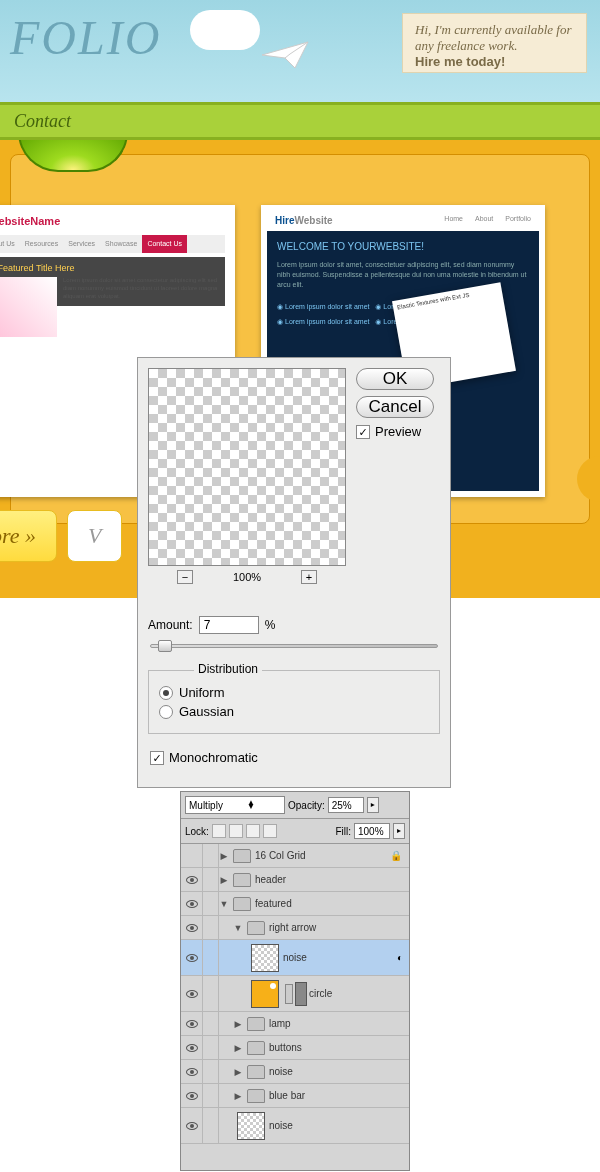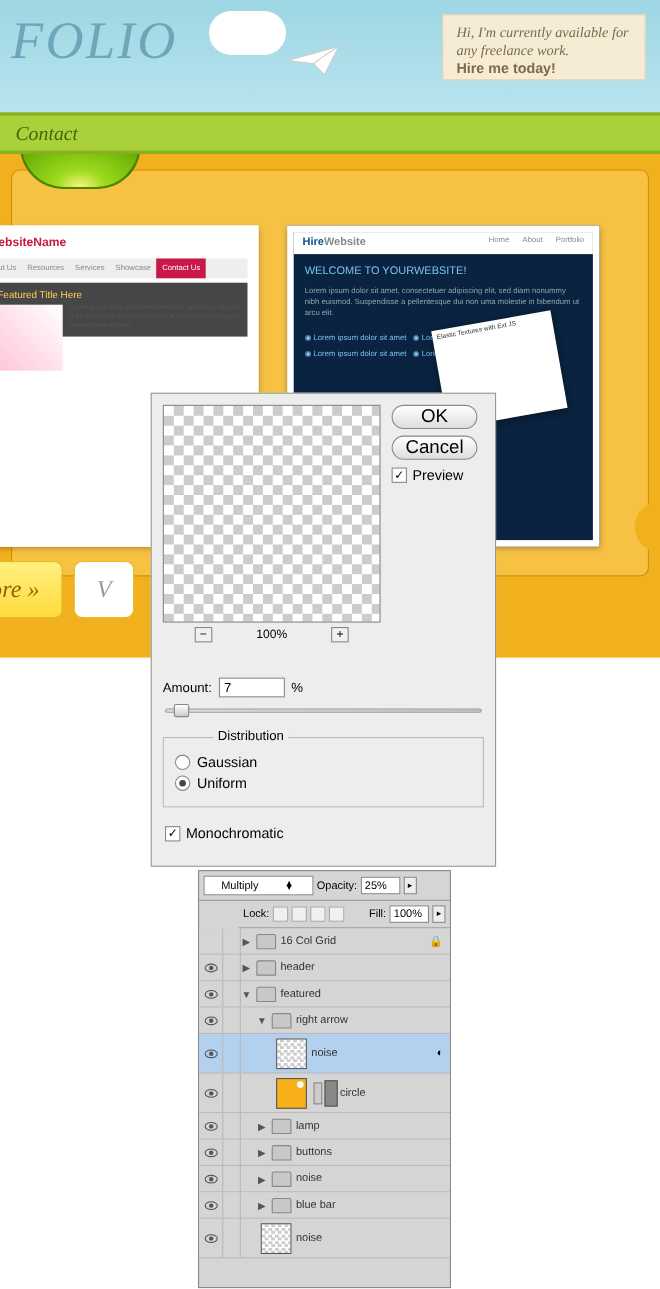--- a/index.html
+++ b/index.html
@@ -200,12 +200,12 @@
   <div class="fieldset">
     <div class="fieldset-legend">Distribution</div>
     <div class="radio-row">
+      <div class="radio checked"></div>
+      <span>Uniform</span>
+    </div>
+    <div class="radio-row">
       <div class="radio"></div>
       <span>Gaussian</span>
-    </div>
-    <div class="radio-row">
-      <div class="radio checked"></div>
-      <span>Uniform</span>
     </div>
   </div>
   <div class="mono-row">

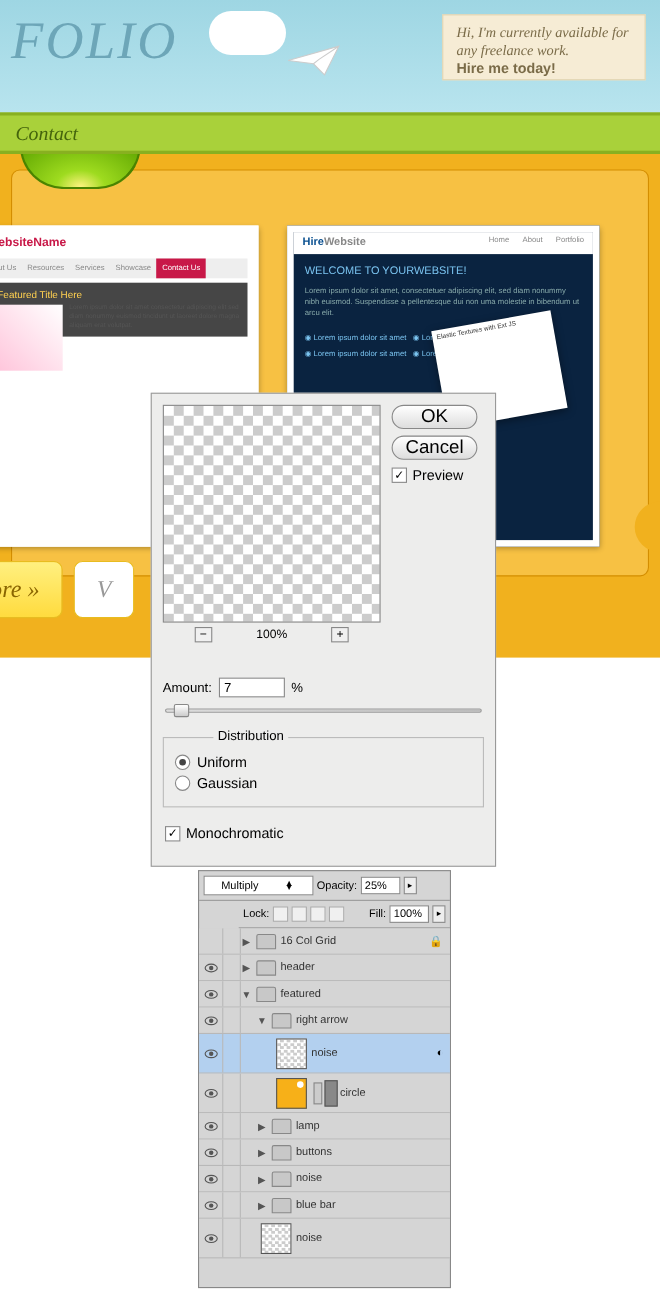--- a/index.html
+++ b/index.html
@@ -74,7 +74,7 @@
 
 .layers { position: absolute; left: 180px; top: 791px; width: 230px; height: 380px; background: #d5d5d5; border: 1px solid #888; font-size: 10px; }
 .layers-top { padding: 4px; display: flex; align-items: center; gap: 3px; border-bottom: 1px solid #999; }
-.blend-select { width: 100px; height: 18px; border: 1px solid #888; background: #fff; font-size: 10px; padding: 0 3px; display: flex; align-items: center; justify-content: center; gap: 24px; }
+.blend-select { width: 100px; height: 18px; border: 1px solid #888; background: #fff; font-size: 10px; padding: 0 3px; display: flex; align-items: center; justify-content: flex-start; gap: 24px; }
 .updown { width: 10px; font-size: 8px; line-height: 4px; }
 .opacity-label { font-size: 10px; }
 .opacity-val { width: 36px; height: 16px; border: 1px solid #888; background: #fff; font-size: 10px; padding: 0 3px; display: flex; align-items: center; }

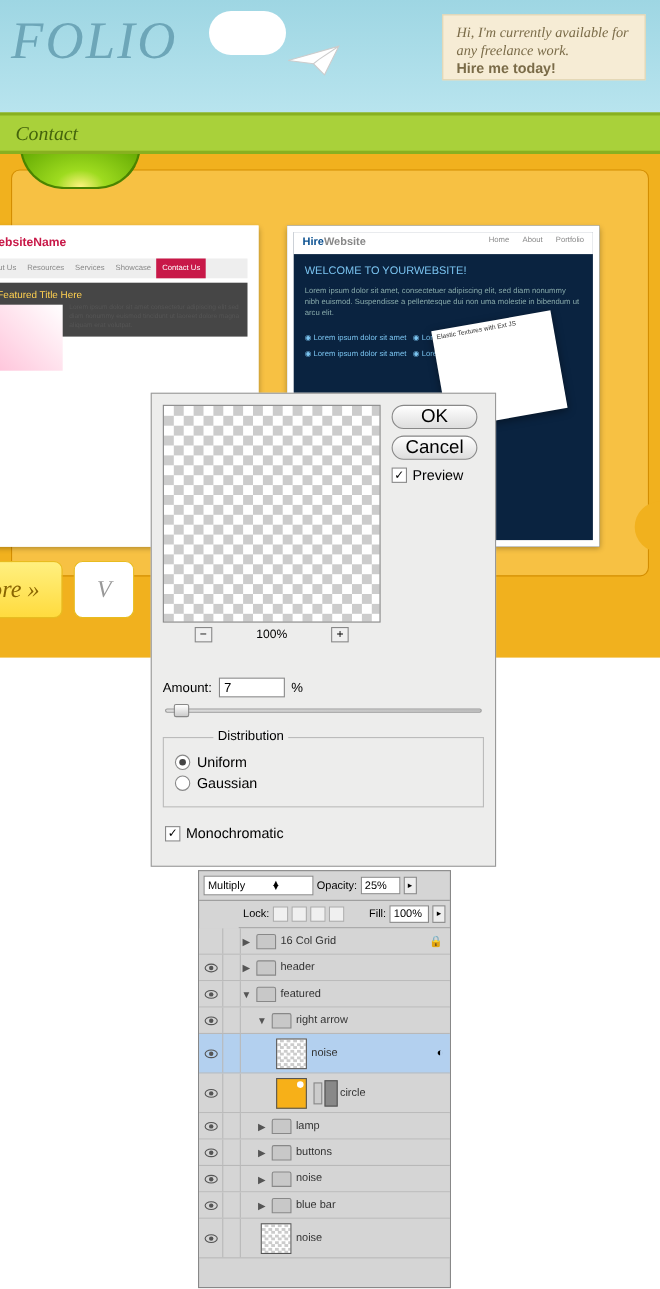--- a/index.html
+++ b/index.html
@@ -79,7 +79,7 @@
 .opacity-label { font-size: 10px; }
 .opacity-val { width: 36px; height: 16px; border: 1px solid #888; background: #fff; font-size: 10px; padding: 0 3px; display: flex; align-items: center; }
 .arrow-btn { width: 12px; height: 16px; border: 1px solid #888; background: #eee; text-align: center; line-height: 14px; font-size: 8px; }
-.layers-lock { padding: 4px; display: flex; align-items: center; gap: 3px; border-bottom: 1px solid #999; margin-left: 36px; }
+.layers-lock { padding: 4px; display: flex; align-items: center; gap: 3px; border-bottom: 1px solid #999; }
 .lock-icon { width: 14px; height: 14px; border: 1px solid #aaa; background: #f0f0f0; }
 .fill-row { margin-left: auto; display: flex; align-items: center; gap: 3px; }
 .layer-row { display: flex; align-items: center; height: 24px; border-bottom: 1px solid #b8b8b8; background: #d5d5d5; }

